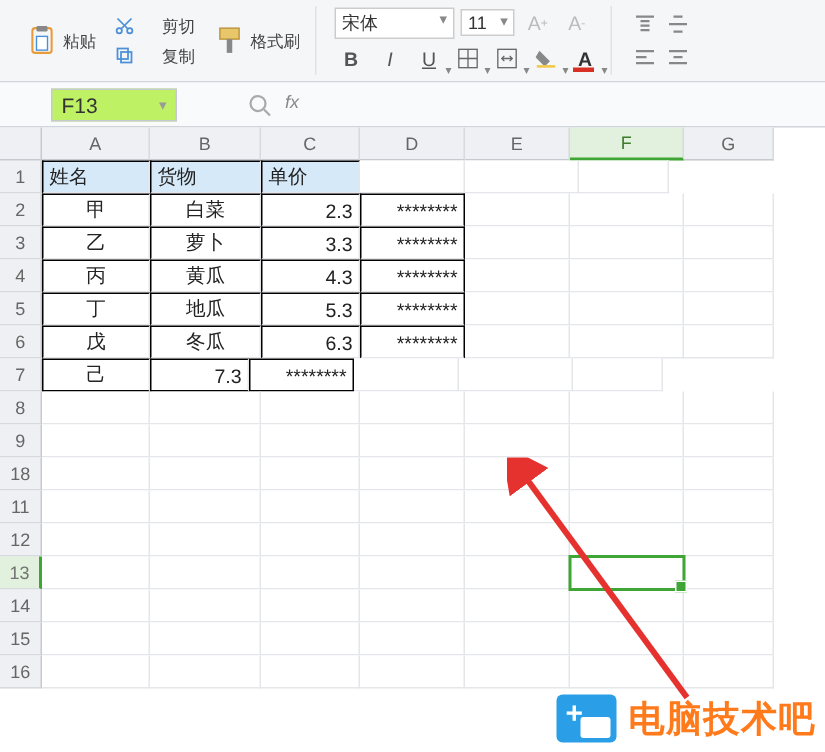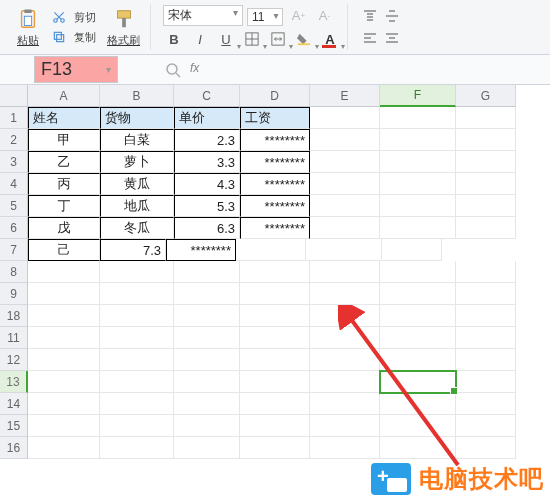--- a/index.html
+++ b/index.html
@@ -13,7 +13,7 @@
 .big-btn .ico { width: 24px; height: 24px; display: flex; align-items: center; justify-content: center; }
 .big-btn .lbl { font-size: 11px; color: #444; }
 .small-col { display: flex; flex-direction: column; gap: 2px; }
-.small-btn { display: flex; align-items: center; gap: 7px; padding: 1px 3px; cursor: pointer; font-size: 11px; color: #444; border-radius: 3px; }
+.small-btn { display: flex; align-items: center; gap: 17px; padding: 1px 3px; cursor: pointer; font-size: 11px; color: #444; border-radius: 3px; }
 .small-btn .ico { width: 16px; height: 16px; display:flex; align-items:center; justify-content:center; }
 .font-box { display:flex; flex-direction:column; gap:2px; }
 .font-row { display:flex; align-items:flex-end; gap:4px; }

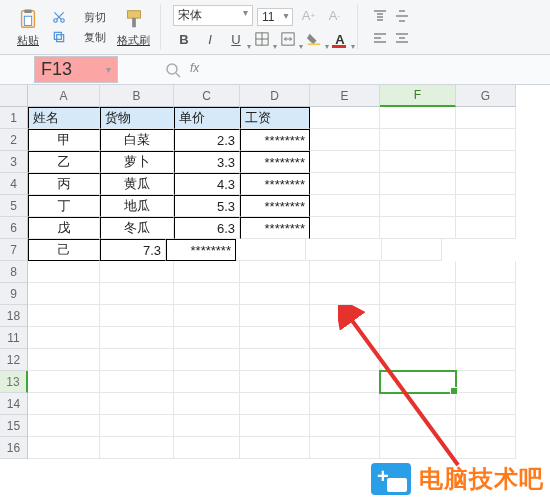--- a/index.html
+++ b/index.html
@@ -16,7 +16,7 @@
 .small-btn { display: flex; align-items: center; gap: 17px; padding: 1px 3px; cursor: pointer; font-size: 11px; color: #444; border-radius: 3px; }
 .small-btn .ico { width: 16px; height: 16px; display:flex; align-items:center; justify-content:center; }
 .font-box { display:flex; flex-direction:column; gap:2px; }
-.font-row { display:flex; align-items:flex-end; gap:4px; }
+.font-row { display:flex; align-items:center; gap:4px; }
 .select-field { background:#fff; border:1px solid #ccc; padding:1px 18px 1px 4px; font-size:12px; position:relative; min-width:80px; color:#333; }
 .select-field.sm { min-width:36px; }
 .select-field::after { content:"▾"; position:absolute; right:4px; top:1px; color:#888; font-size:10px; }

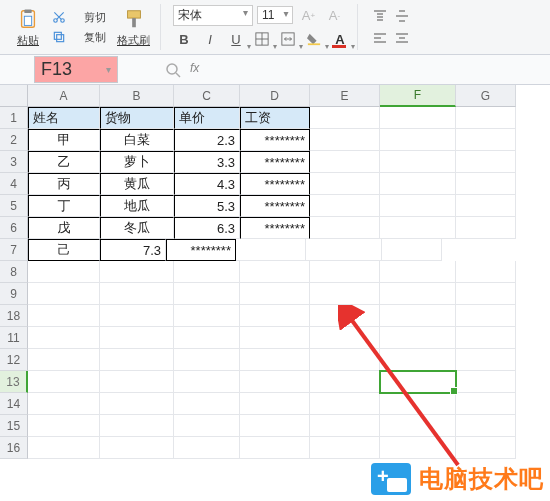--- a/index.html
+++ b/index.html
@@ -9,7 +9,7 @@
 .ribbon { background: #f5f6f7; border-bottom: 1px solid #d0d4dc; padding: 4px 6px; display: flex; align-items: stretch; gap: 6px; }
 .ribbon-group { display: flex; align-items: center; gap: 4px; padding: 0 6px; border-right: 1px solid #e0e2e6; }
 .ribbon-group:last-child { border-right: none; }
-.big-btn { display: flex; flex-direction: column; align-items: center; gap: 2px; padding: 2px 4px; cursor: pointer; color: #333; border-radius: 3px; text-decoration: underline; }
+.big-btn { display: flex; flex-direction: row; align-items: center; gap: 2px; padding: 2px 4px; cursor: pointer; color: #333; border-radius: 3px; }
 .big-btn .ico { width: 24px; height: 24px; display: flex; align-items: center; justify-content: center; }
 .big-btn .lbl { font-size: 11px; color: #444; }
 .small-col { display: flex; flex-direction: column; gap: 2px; }

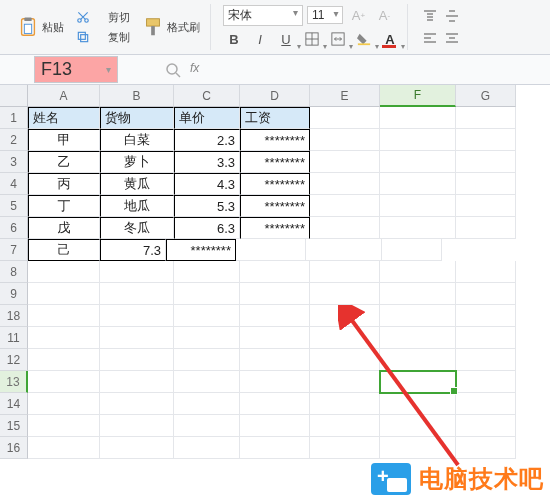--- a/index.html
+++ b/index.html
@@ -27,7 +27,7 @@
 
 
 .fbar { display:flex; align-items:center; border-bottom:1px solid #d0d4dc; height:30px; background:#f9fafb; }
-.namebox { margin:3px 6px 3px 34px; background:#fca5a5; border:1px solid #c6c9cf; padding:2px 6px; min-width:84px; font-size:18px; color:#333; display:flex; justify-content:space-between; align-items:center; }
+.namebox { margin:3px 6px 3px 34px; background:#bef264; border:1px solid #c6c9cf; padding:2px 6px; min-width:84px; font-size:14px; color:#333; display:flex; justify-content:space-between; align-items:center; }
 .namebox::after { content:"▾"; color:#999; font-size:10px; margin-left:8px; }
 .fx-area { flex:1; display:flex; align-items:flex-start; gap:8px; padding-left:40px; color:#888; }
 .fx-ico { width:18px; height:18px; display:flex; align-items:center; justify-content:center; }

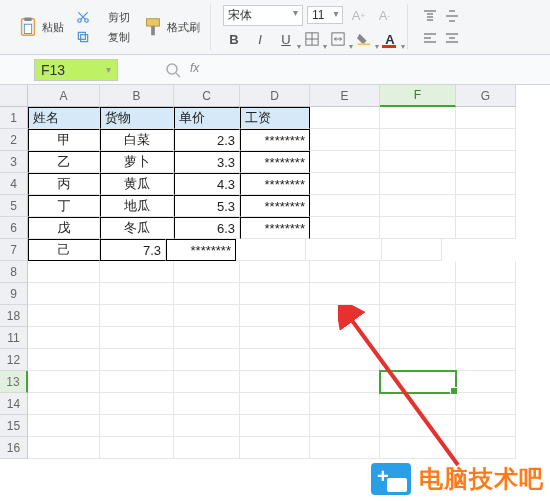--- a/index.html
+++ b/index.html
@@ -226,7 +226,6 @@
         <div class="cell cA b-top b-left hdr df">姓名</div>
         <div class="cell cB b-top b-left hdr df">货物</div>
         <div class="cell cC b-top b-left hdr df">单价</div>
-        <div class="cell cD b-top b-left b-right hdr df">工资</div>
         <div class="cell cE"></div>
         <div class="cell cF"></div>
         <div class="cell cG"></div>

